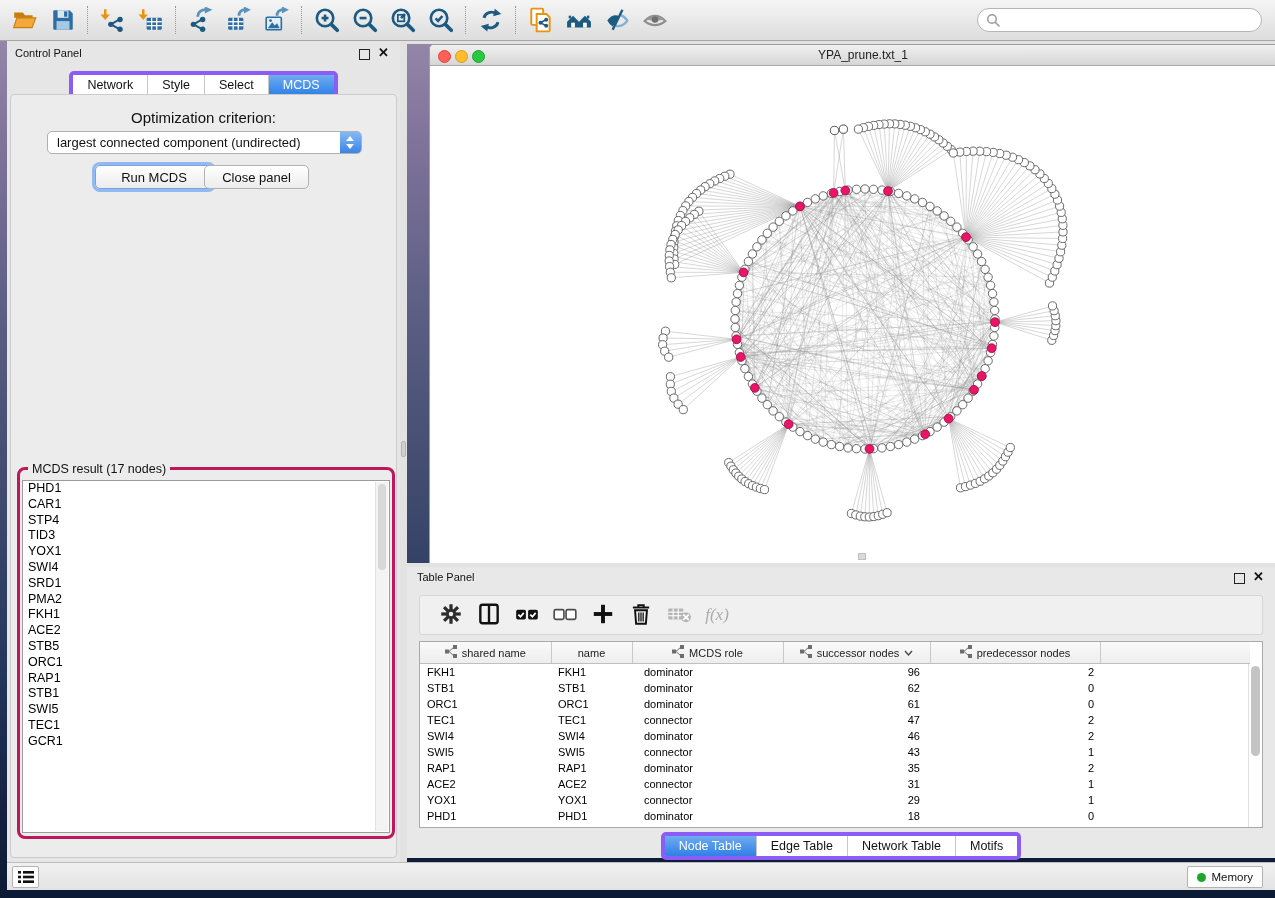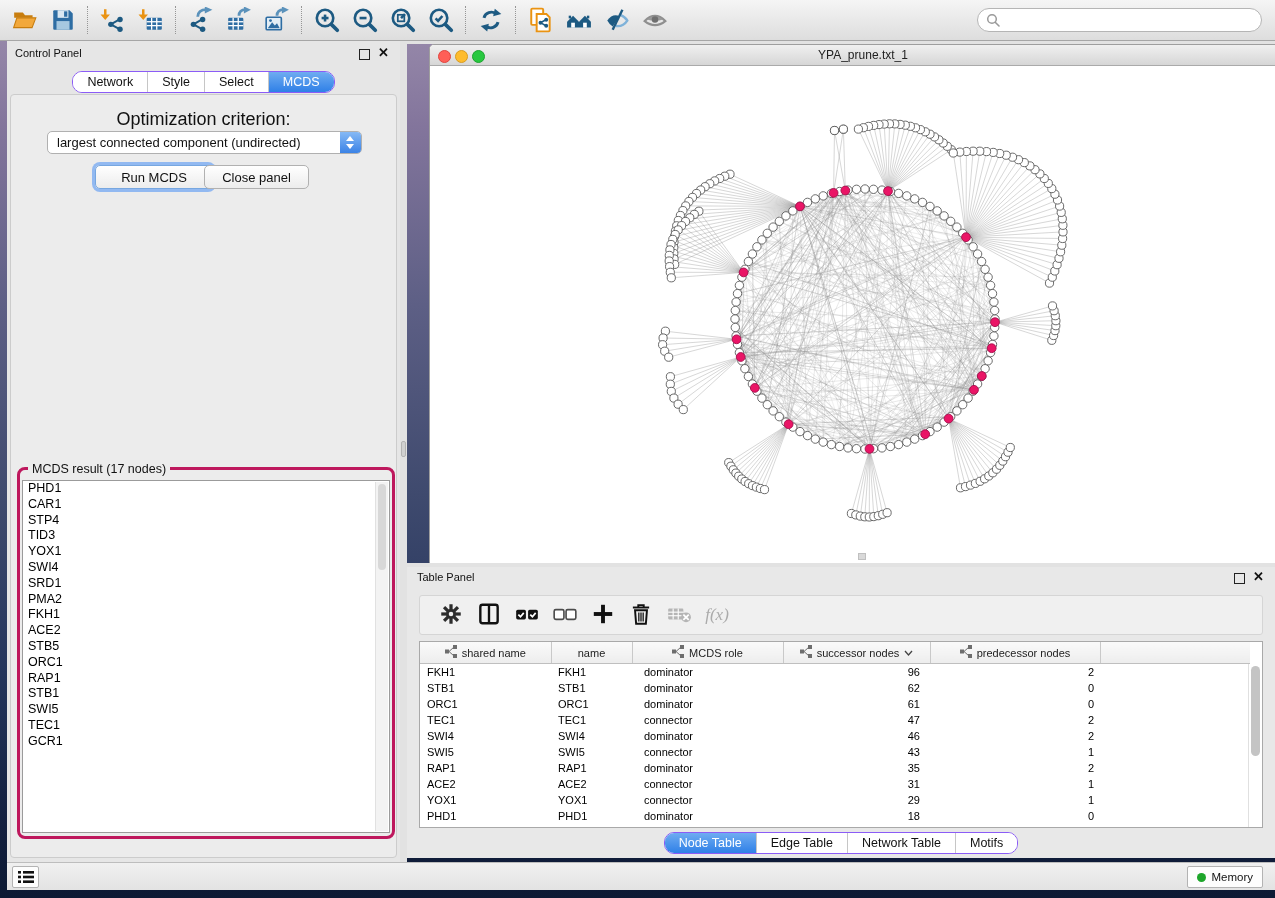--- a/index.html
+++ b/index.html
@@ -26,7 +26,7 @@
   .lp-header .panel-title{position:absolute;left:8px;top:6px;}
   .lp-float{position:absolute;right:30px;top:8px;}
   .lp-close{position:absolute;right:11px;top:7px;}
-  .seg-tabs{display:flex;border:1px solid #8b5cf6;border-radius:10px;overflow:hidden;background:#fff;}
+  .seg-tabs{display:flex;border:4px solid #8b5cf6;border-radius:5px;overflow:hidden;background:#fff;}
   .seg-tab{padding:3px 14px;font-size:12.5px;color:#111;background:#fff;border-left:1px solid #c6c6c6;cursor:default;}
   .seg-tab:first-child{border-left:none;}
   .seg-tab.active{background:linear-gradient(#6facf1,#2f80e7);color:#fff;}

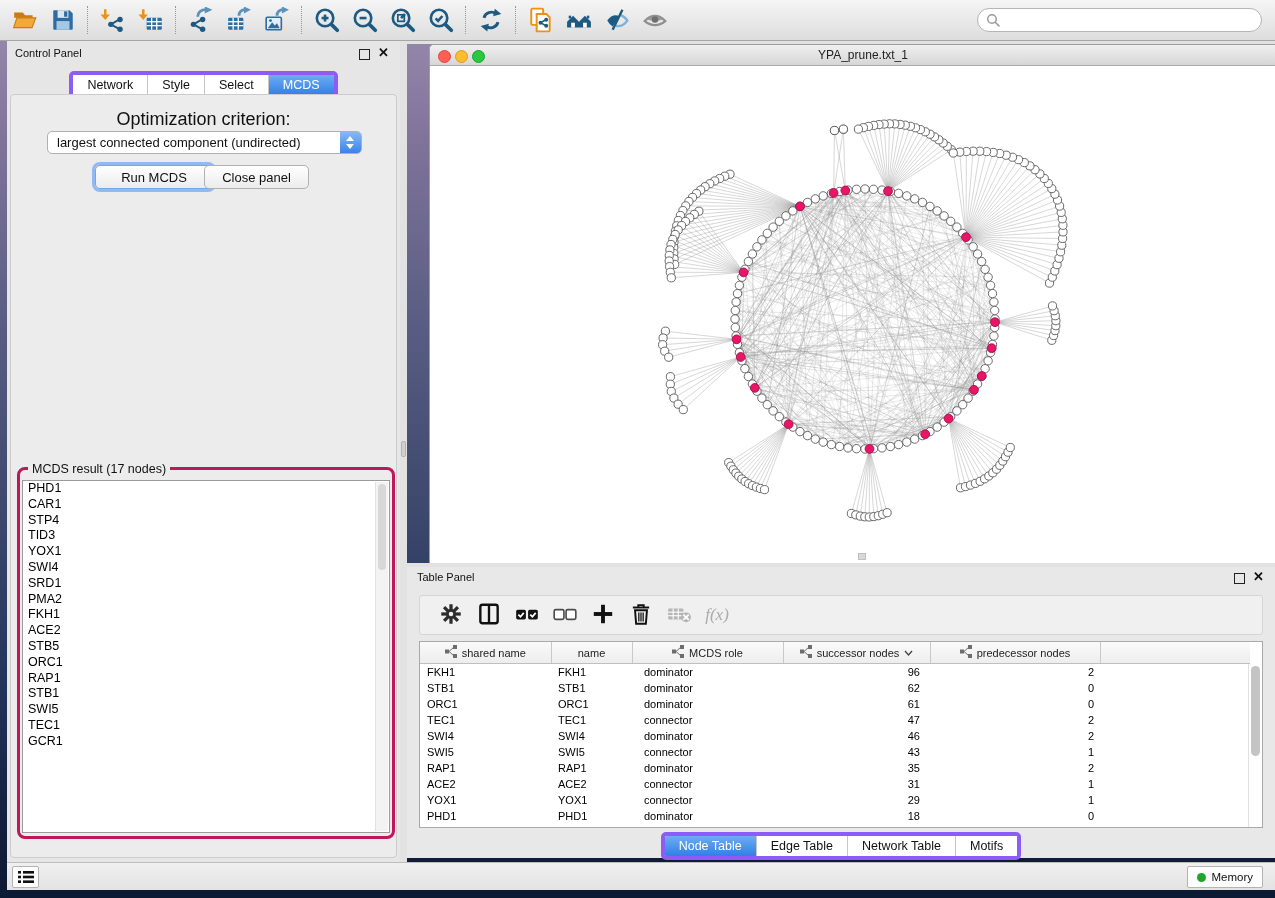--- a/index.html
+++ b/index.html
@@ -32,7 +32,7 @@
   .seg-tab.active{background:linear-gradient(#6facf1,#2f80e7);color:#fff;}
   .lp-tabs{position:absolute;top:30px;left:0;width:100%;display:flex;justify-content:center;}
   .lp-pane{position:absolute;left:3px;right:3px;top:53px;bottom:4px;background:#ececec;border:1px solid #cccccc;border-radius:4px;}
-  .opt-label{position:absolute;top:14px;width:100%;text-align:center;font-size:18px;color:#111;}
+  .opt-label{position:absolute;top:14px;width:100%;text-align:center;font-size:15px;color:#111;}
   .mac-select{position:absolute;left:36px;top:36px;width:315px;height:23px;background:#fff;border:1px solid #b0b0b0;
     border-radius:5px;box-sizing:border-box;font-size:13px;color:#111;display:flex;align-items:center;padding-left:9px;}
   .mac-select .cap{position:absolute;right:0px;top:0px;bottom:0px;width:21px;border-radius:0 4px 4px 0;

